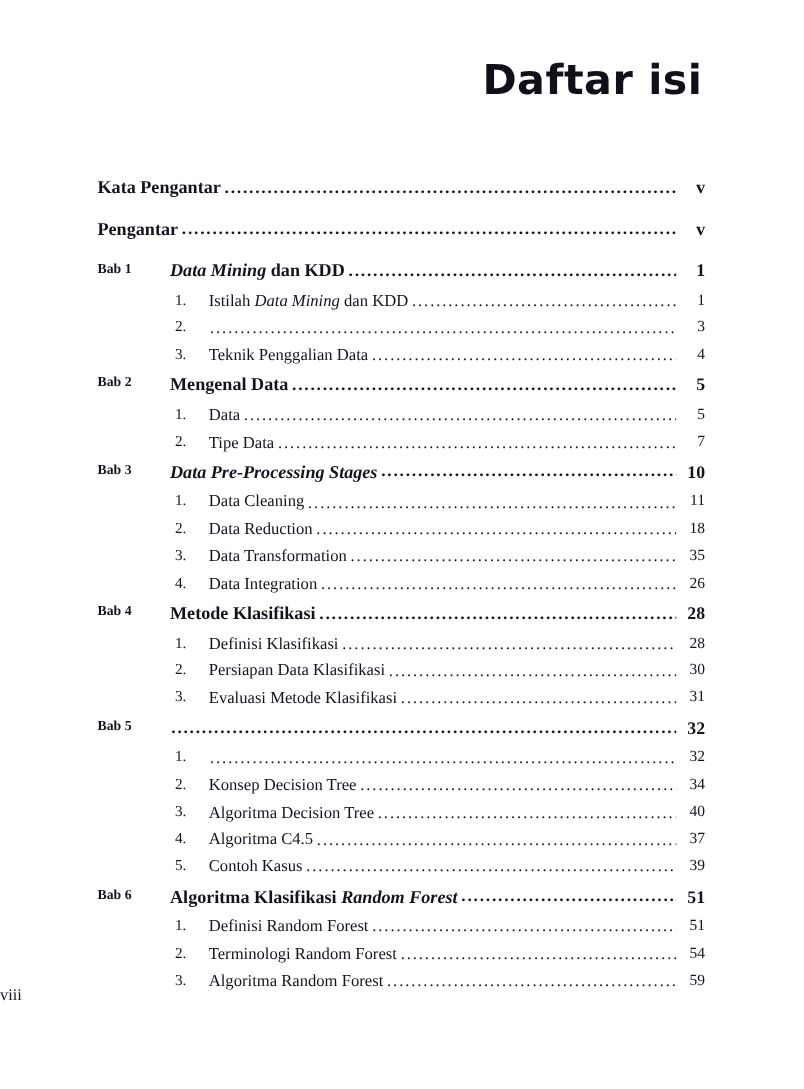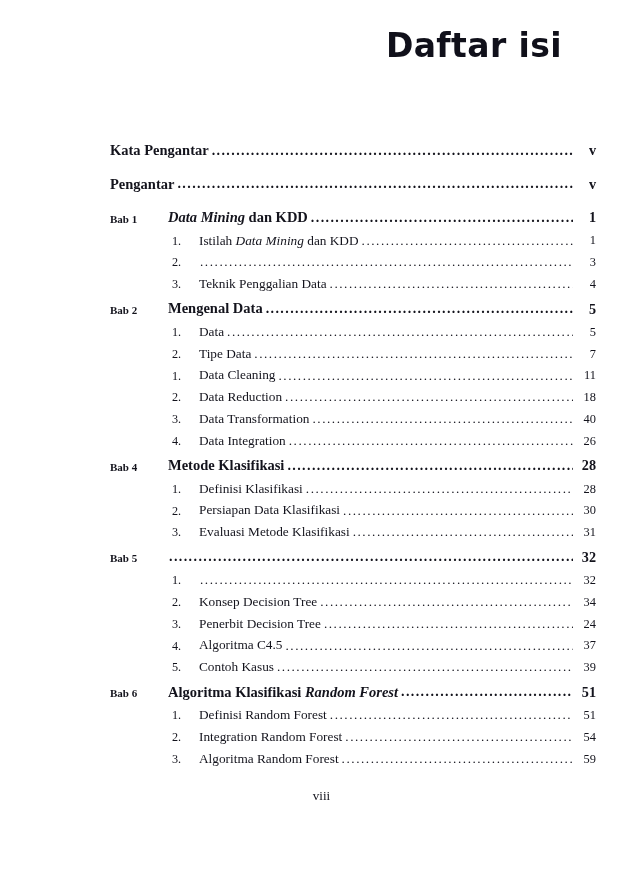--- a/index.html
+++ b/index.html
@@ -27,7 +27,7 @@
   
   .title-area {
     position: absolute;
-    top: 28px;
+    top: 46px;
     left: 0;
     right: 81px;
     text-align: right;

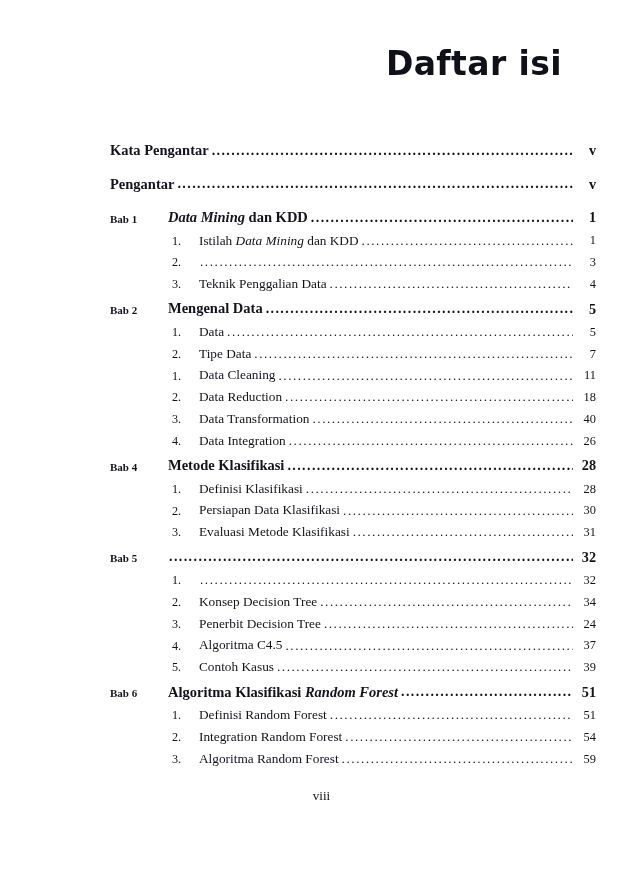--- a/index.html
+++ b/index.html
@@ -52,10 +52,9 @@
 
   .toc-row {
     display: flex;
-    align-items: flex-end;
+    align-items: flex-start;
     width: 100%;
     white-space: nowrap;
-    margin-left: 32px;
   }
 
   

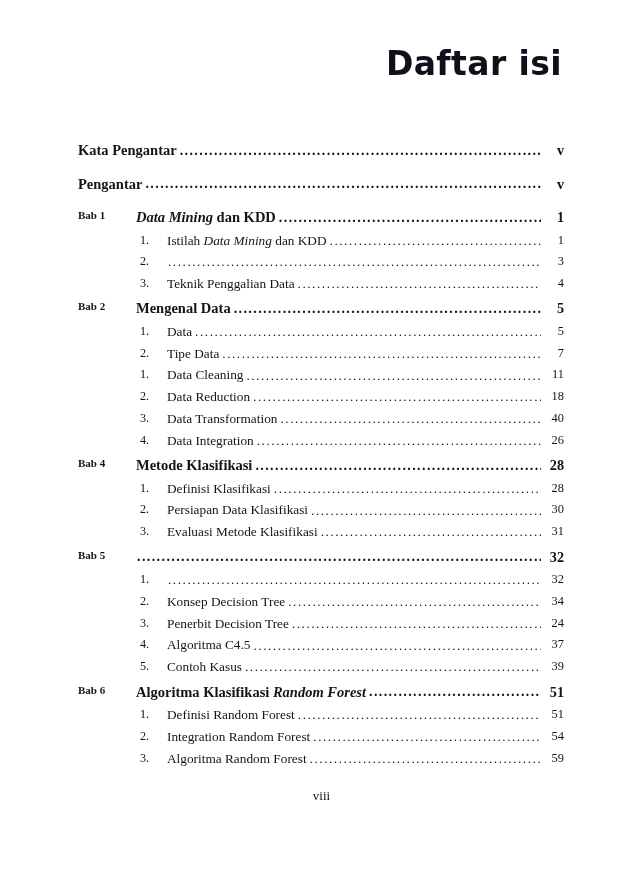--- a/index.html
+++ b/index.html
@@ -220,6 +220,12 @@
           <span class="leader"></span>
           <span class="page-num">7</span>
         </div>
+        <div class="toc-row row-chapter">
+          <span class="chap-label">Bab 3</span>
+          <span class="entry-text"><em class="it">Data Pre-Processing Stages</em></span>
+          <span class="leader"></span>
+          <span class="page-num">10</span>
+        </div>
         <div class="toc-row row-sub">
           <span class="sub-num">1.</span>
           <span class="entry-text"><span>Data Cleaning</span></span>

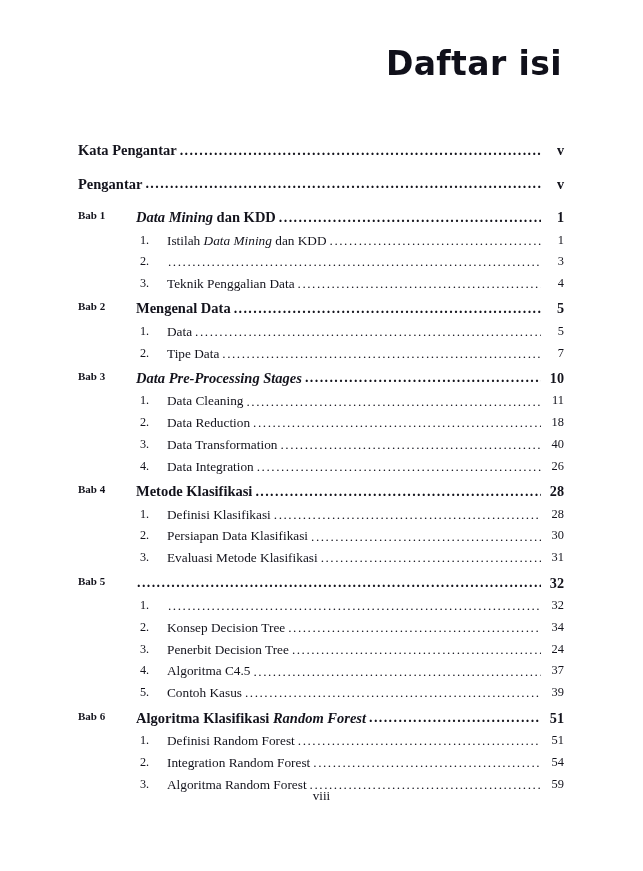--- a/index.html
+++ b/index.html
@@ -242,7 +242,7 @@
           <span class="sub-num">3.</span>
           <span class="entry-text"><span>Data Transformation</span></span>
           <span class="leader"></span>
-          <span class="page-num">40</span>
+          <span class="page-num">35</span>
         </div>
         <div class="toc-row row-sub">
           <span class="sub-num">4.</span>

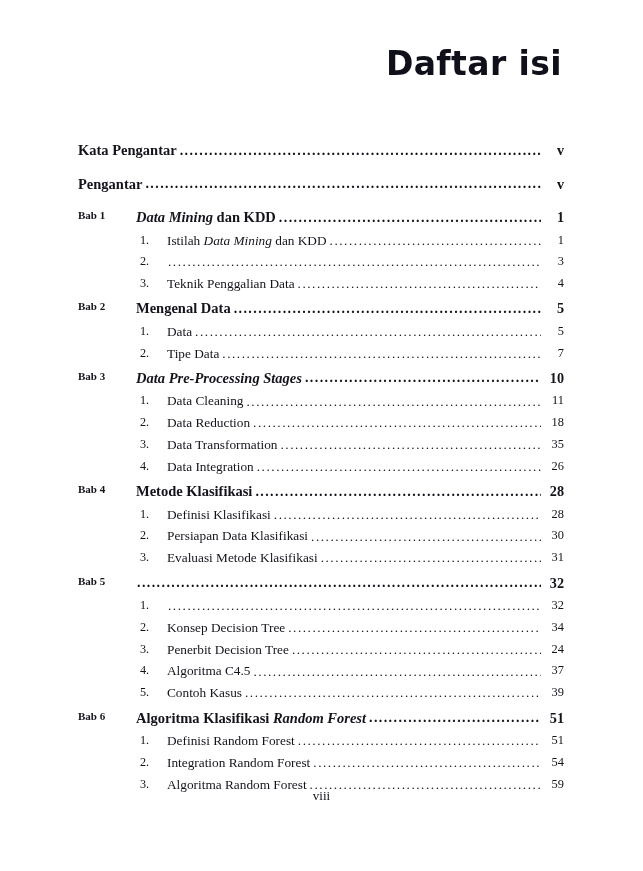--- a/index.html
+++ b/index.html
@@ -292,7 +292,7 @@
         </div>
         <div class="toc-row row-sub">
           <span class="sub-num">3.</span>
-          <span class="entry-text"><span>Penerbit Decision Tree</span></span>
+          <span class="entry-text"><span>Algoritma Decision Tree</span></span>
           <span class="leader"></span>
           <span class="page-num">24</span>
         </div>

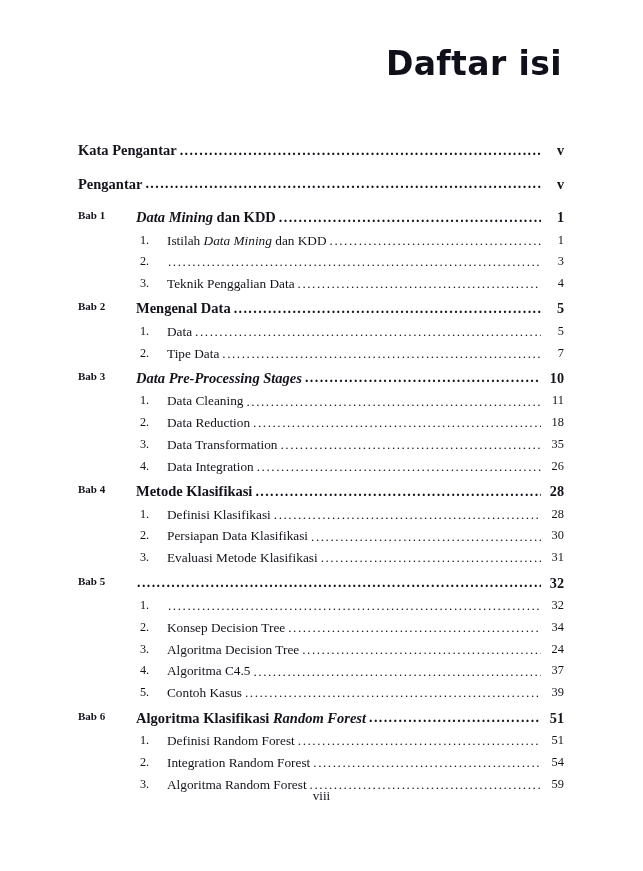--- a/index.html
+++ b/index.html
@@ -294,7 +294,7 @@
           <span class="sub-num">3.</span>
           <span class="entry-text"><span>Algoritma Decision Tree</span></span>
           <span class="leader"></span>
-          <span class="page-num">24</span>
+          <span class="page-num">40</span>
         </div>
         <div class="toc-row row-sub">
           <span class="sub-num">4.</span>

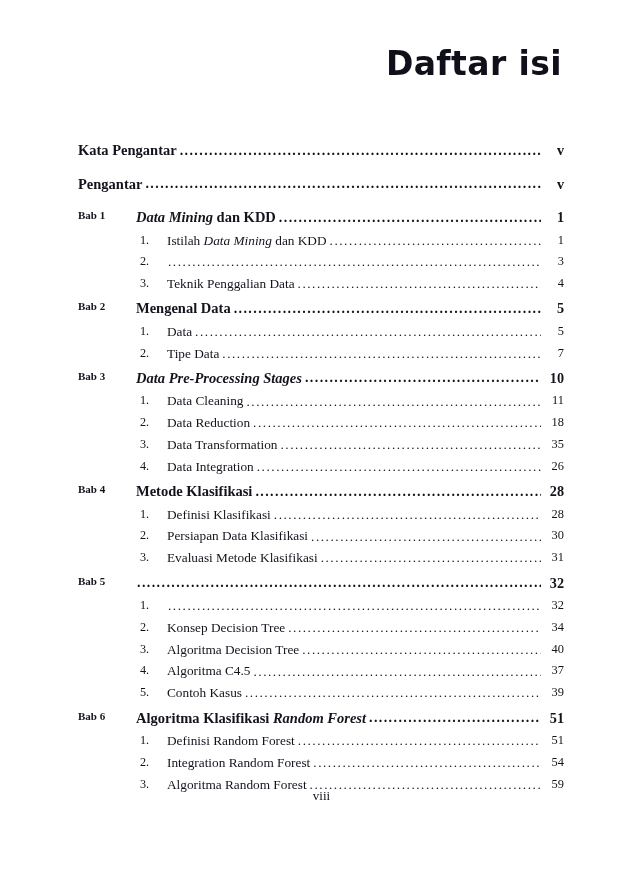--- a/index.html
+++ b/index.html
@@ -322,7 +322,7 @@
         </div>
         <div class="toc-row row-sub">
           <span class="sub-num">2.</span>
-          <span class="entry-text"><span>Integration Random Forest</span></span>
+          <span class="entry-text"><span>Terminologi Random Forest</span></span>
           <span class="leader"></span>
           <span class="page-num">54</span>
         </div>

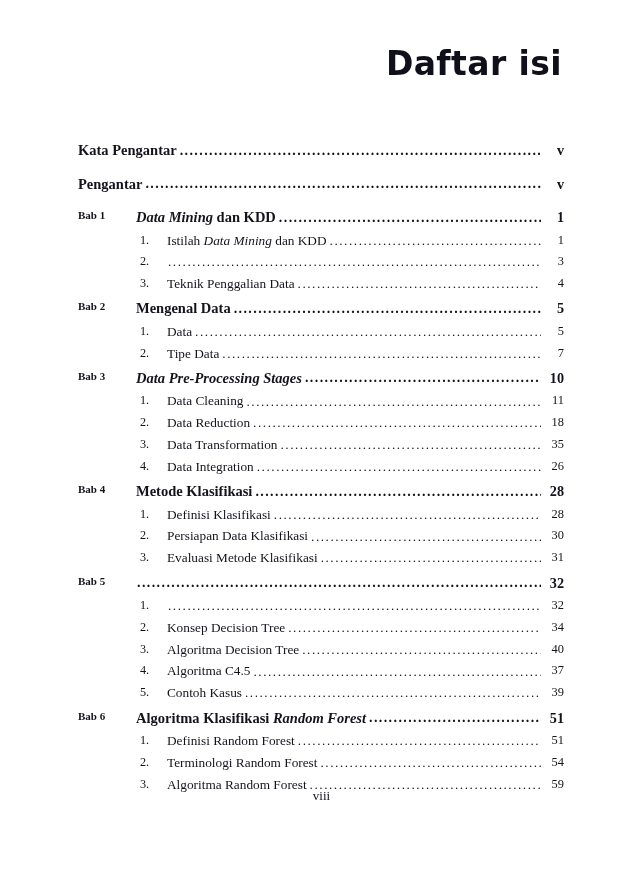--- a/index.html
+++ b/index.html
@@ -153,7 +153,6 @@
     top: 788px;
     left: 0;
     width: 643px;
-    text-align: center;
     font-size: 13px;
     color: #13131c;
   }

